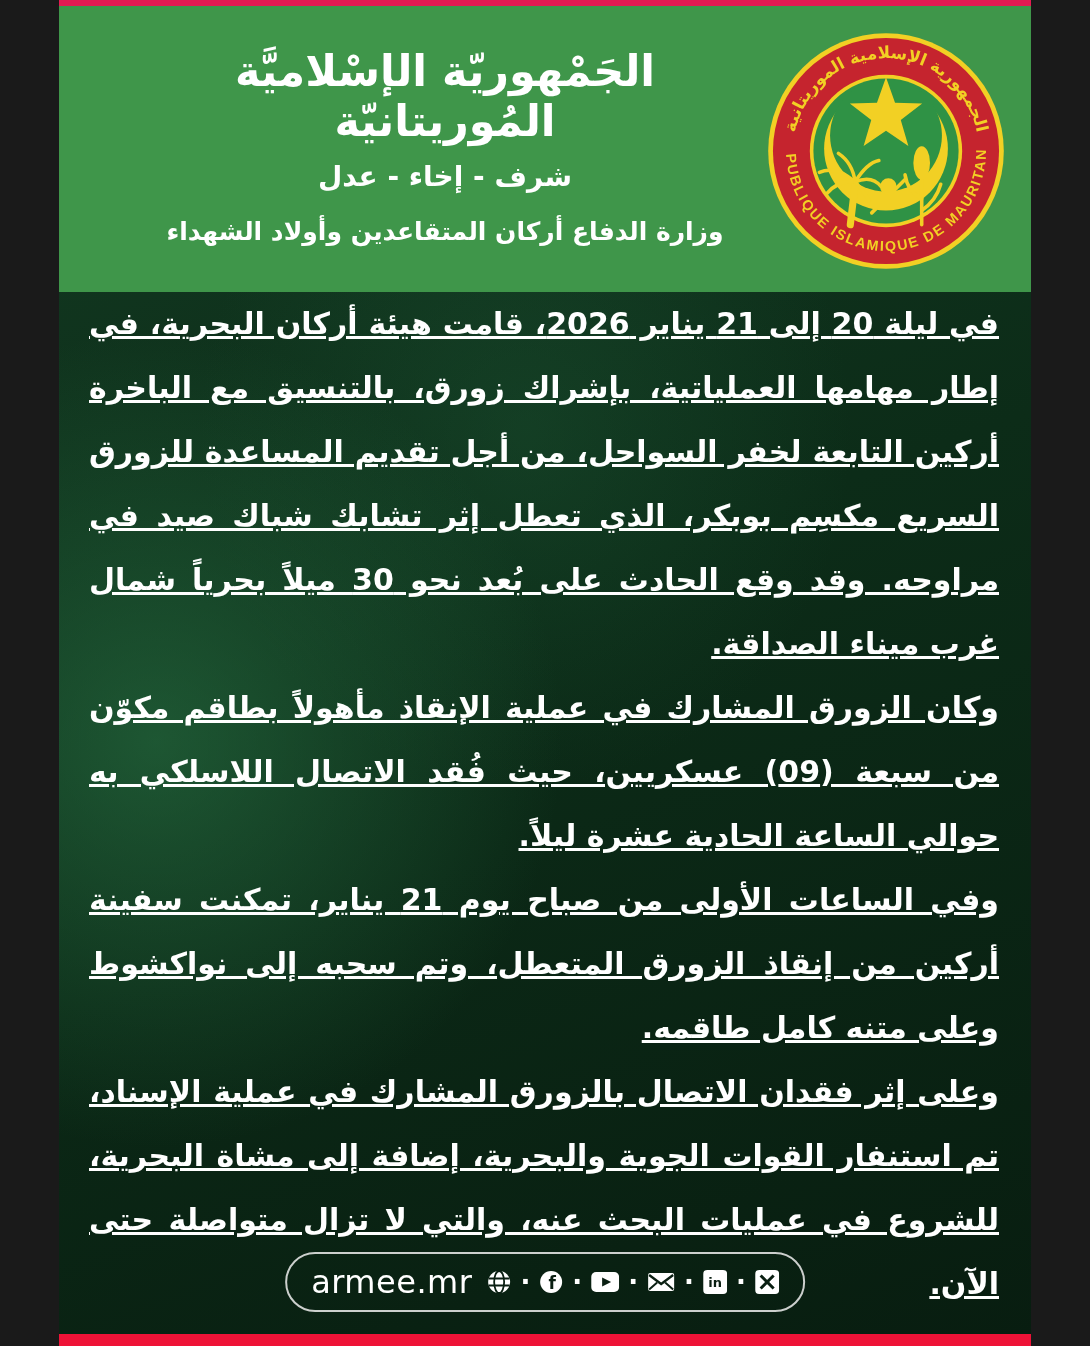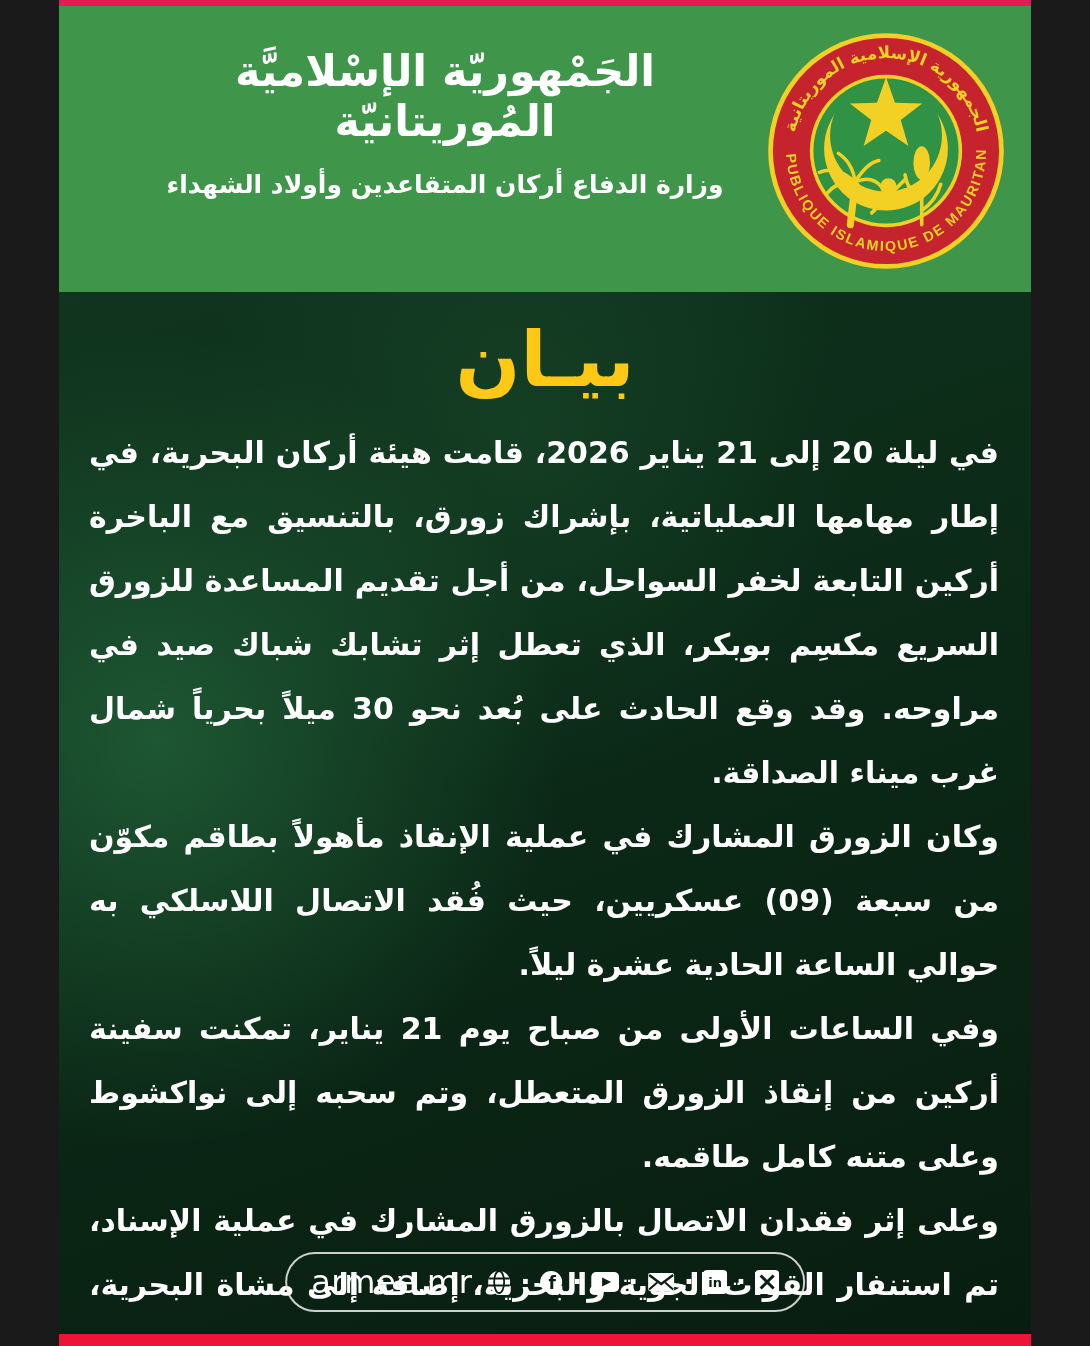--- a/index.html
+++ b/index.html
@@ -68,6 +68,7 @@
   <div class="header">
     <div class="header-text">
       <div class="republic-title">الجَمْهوريّة الإسْلاميَّة المُوريتانيّة</div>
+      <div class="motto">شرف - إخاء - عدل</div>
       <div class="ministry">وزارة الدفاع أركان المتقاعدين وأولاد الشهداء</div>
     </div>
 

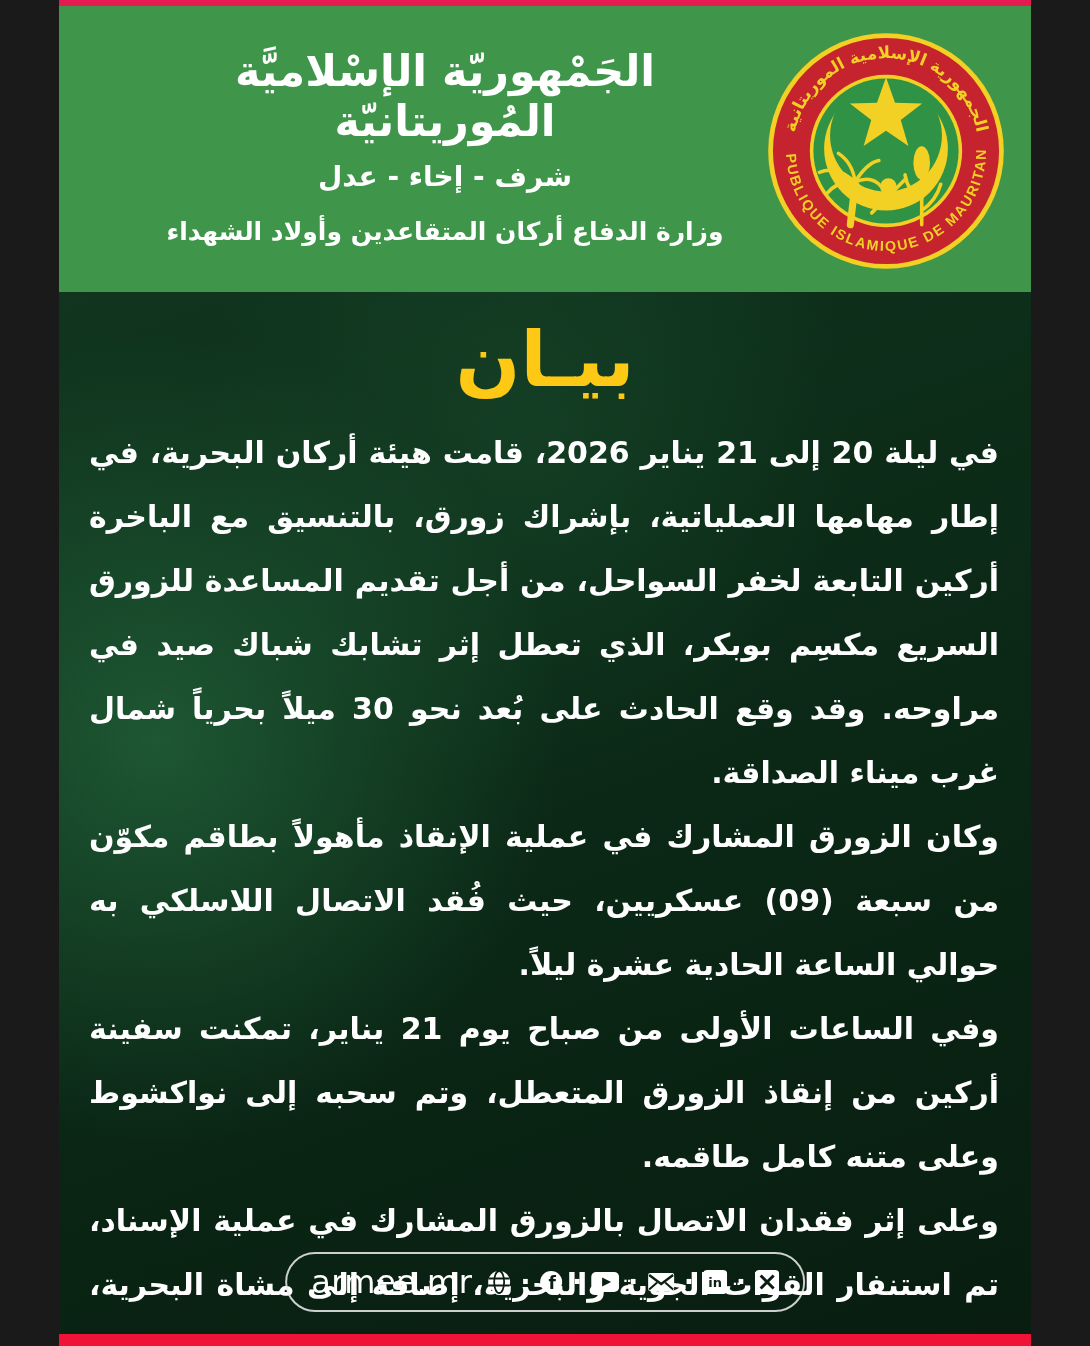--- a/index.html
+++ b/index.html
@@ -123,7 +123,6 @@
   </div>
 
   <div class="body-area">
-    <div class="statement-title">بيـان</div>
     <div class="statement-text">
       <p>في ليلة 20 إلى 21 يناير 2026، قامت هيئة أركان البحرية، في إطار مهامها العملياتية، بإشراك زورق، بالتنسيق مع الباخرة أركين التابعة لخفر السواحل، من أجل تقديم المساعدة للزورق السريع مكسِم بوبكر، الذي تعطل إثر تشابك شباك صيد في مراوحه. وقد وقع الحادث على بُعد نحو 30 ميلاً بحرياً شمال غرب ميناء الصداقة.</p>
       <p>وكان الزورق المشارك في عملية الإنقاذ مأهولاً بطاقم مكوّن من سبعة (09) عسكريين، حيث فُقد الاتصال اللاسلكي به حوالي الساعة الحادية عشرة ليلاً.</p>

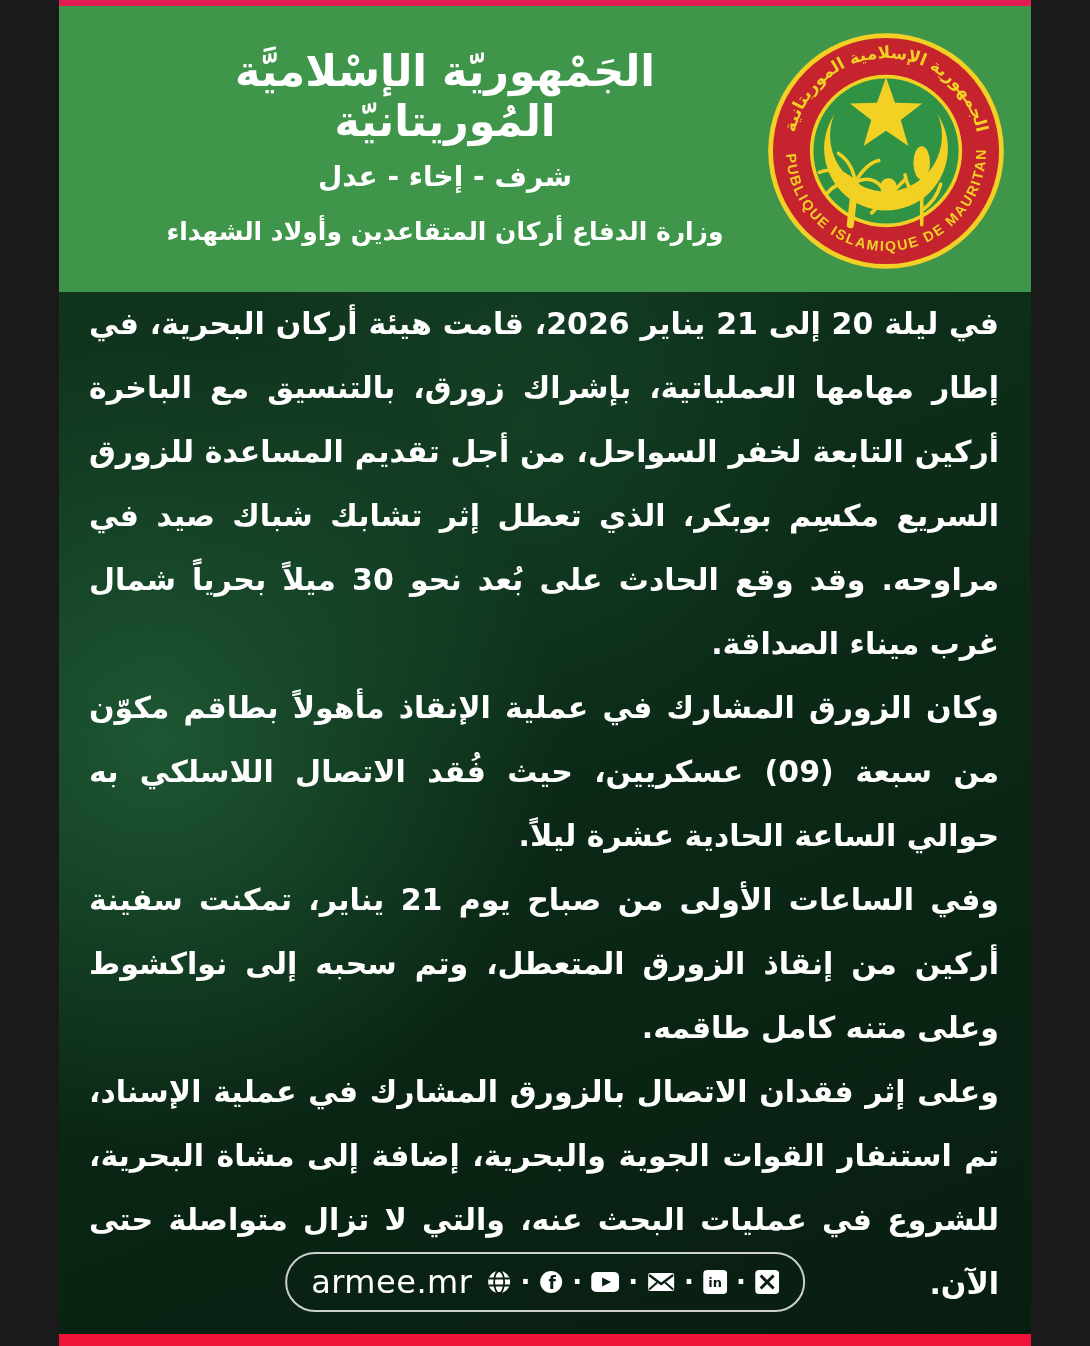--- a/index.html
+++ b/index.html
@@ -43,7 +43,7 @@
     padding:0 32px 0 30px;
     text-align:justify;
   }
-  .statement-text p{margin:0;}
+  .statement-text p{margin:0;text-decoration:underline;}
 
   
   .footer-pill{

